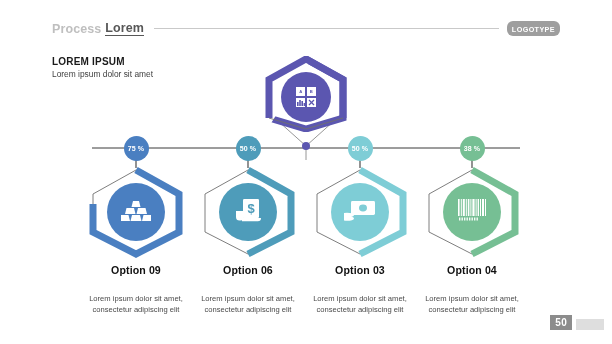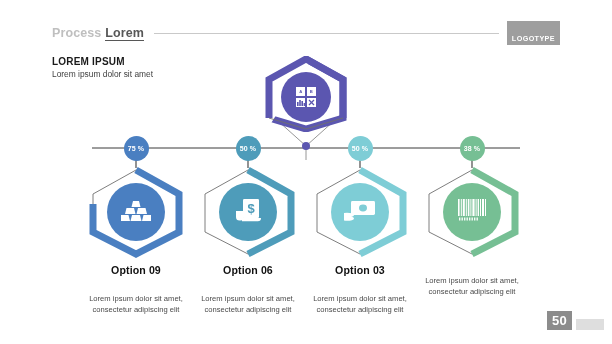--- a/index.html
+++ b/index.html
@@ -19,7 +19,7 @@
             border-bottom:1.4px solid #575757;padding-bottom:0px;margin-left:4px;}
   .hdr-rule{flex:1;height:1px;background:#c9c9c9;margin-left:10px;margin-right:8px;}
   .logo{background:#9e9e9e;color:#fff;font-size:7.2px;font-weight:bold;
-        letter-spacing:.4px;padding:13px 5px 2px 5px;}
+        letter-spacing:.4px;padding:4px 5px 2px 5px;border-radius:6px;}
 
   
   .t-main{position:absolute;left:52px;top:56px;font-size:10px;font-weight:bold;

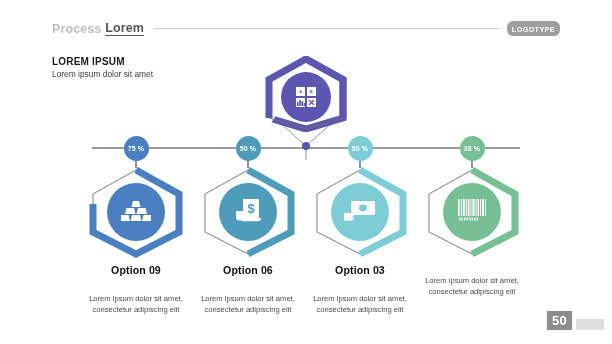--- a/index.html
+++ b/index.html
@@ -229,6 +229,7 @@
         </svg>
       </div>
     </div>
+    <div class="opt-title">Option 04</div>
     <div class="opt-body">Lorem ipsum dolor sit amet, consectetur adipiscing elit</div>
   </div>
 

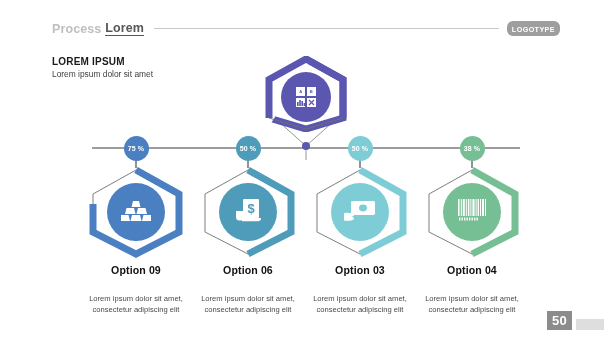--- a/index.html
+++ b/index.html
@@ -57,7 +57,7 @@
 
   
   .foot-num{position:absolute;right:40px;bottom:14px;background:#8c8c8c;color:#fff;
-            font-size:13px;font-weight:bold;padding:2px 5px;letter-spacing:.3px;}
+            font-size:10px;font-weight:bold;padding:2px 5px;letter-spacing:.3px;}
   .foot-bar{position:absolute;right:8px;bottom:14px;width:28px;height:11px;background:#dedede;}
 </style>
 </head>

